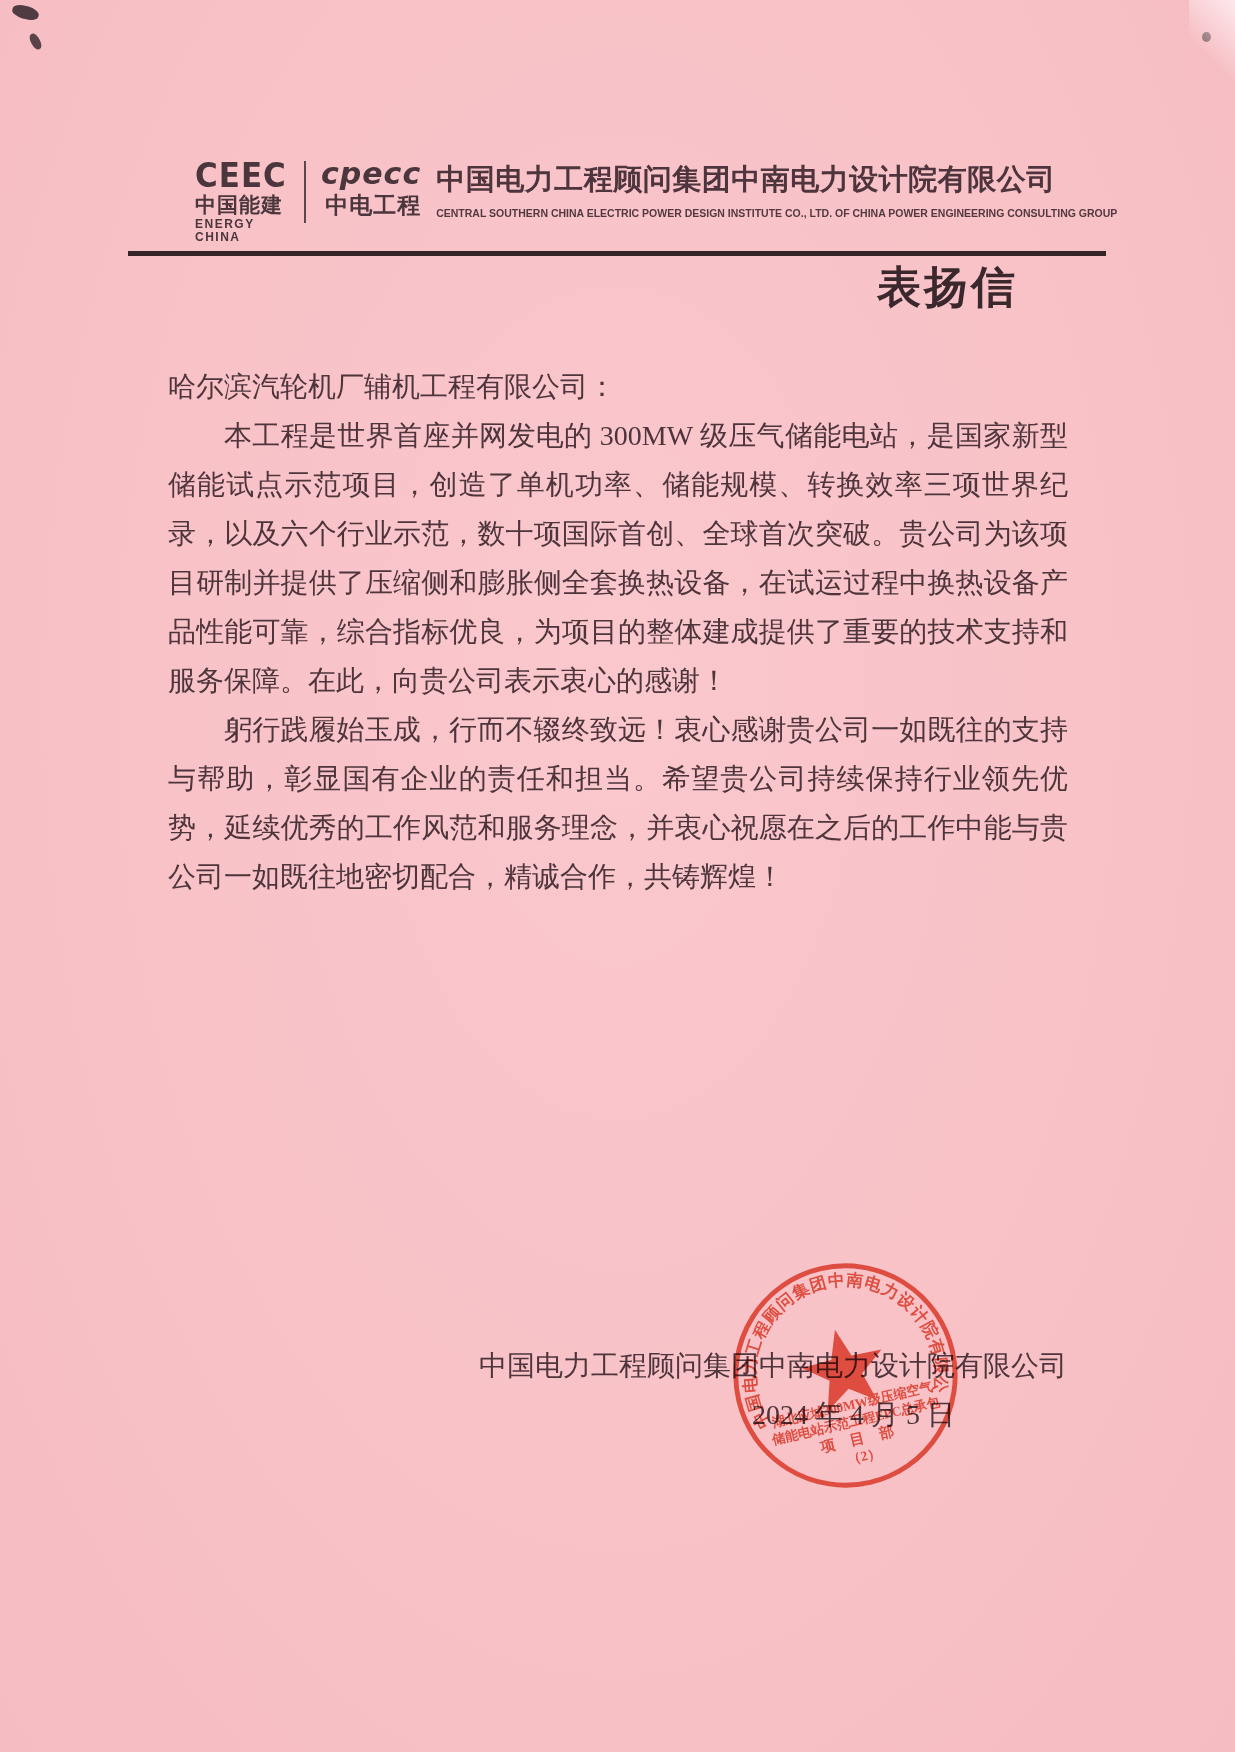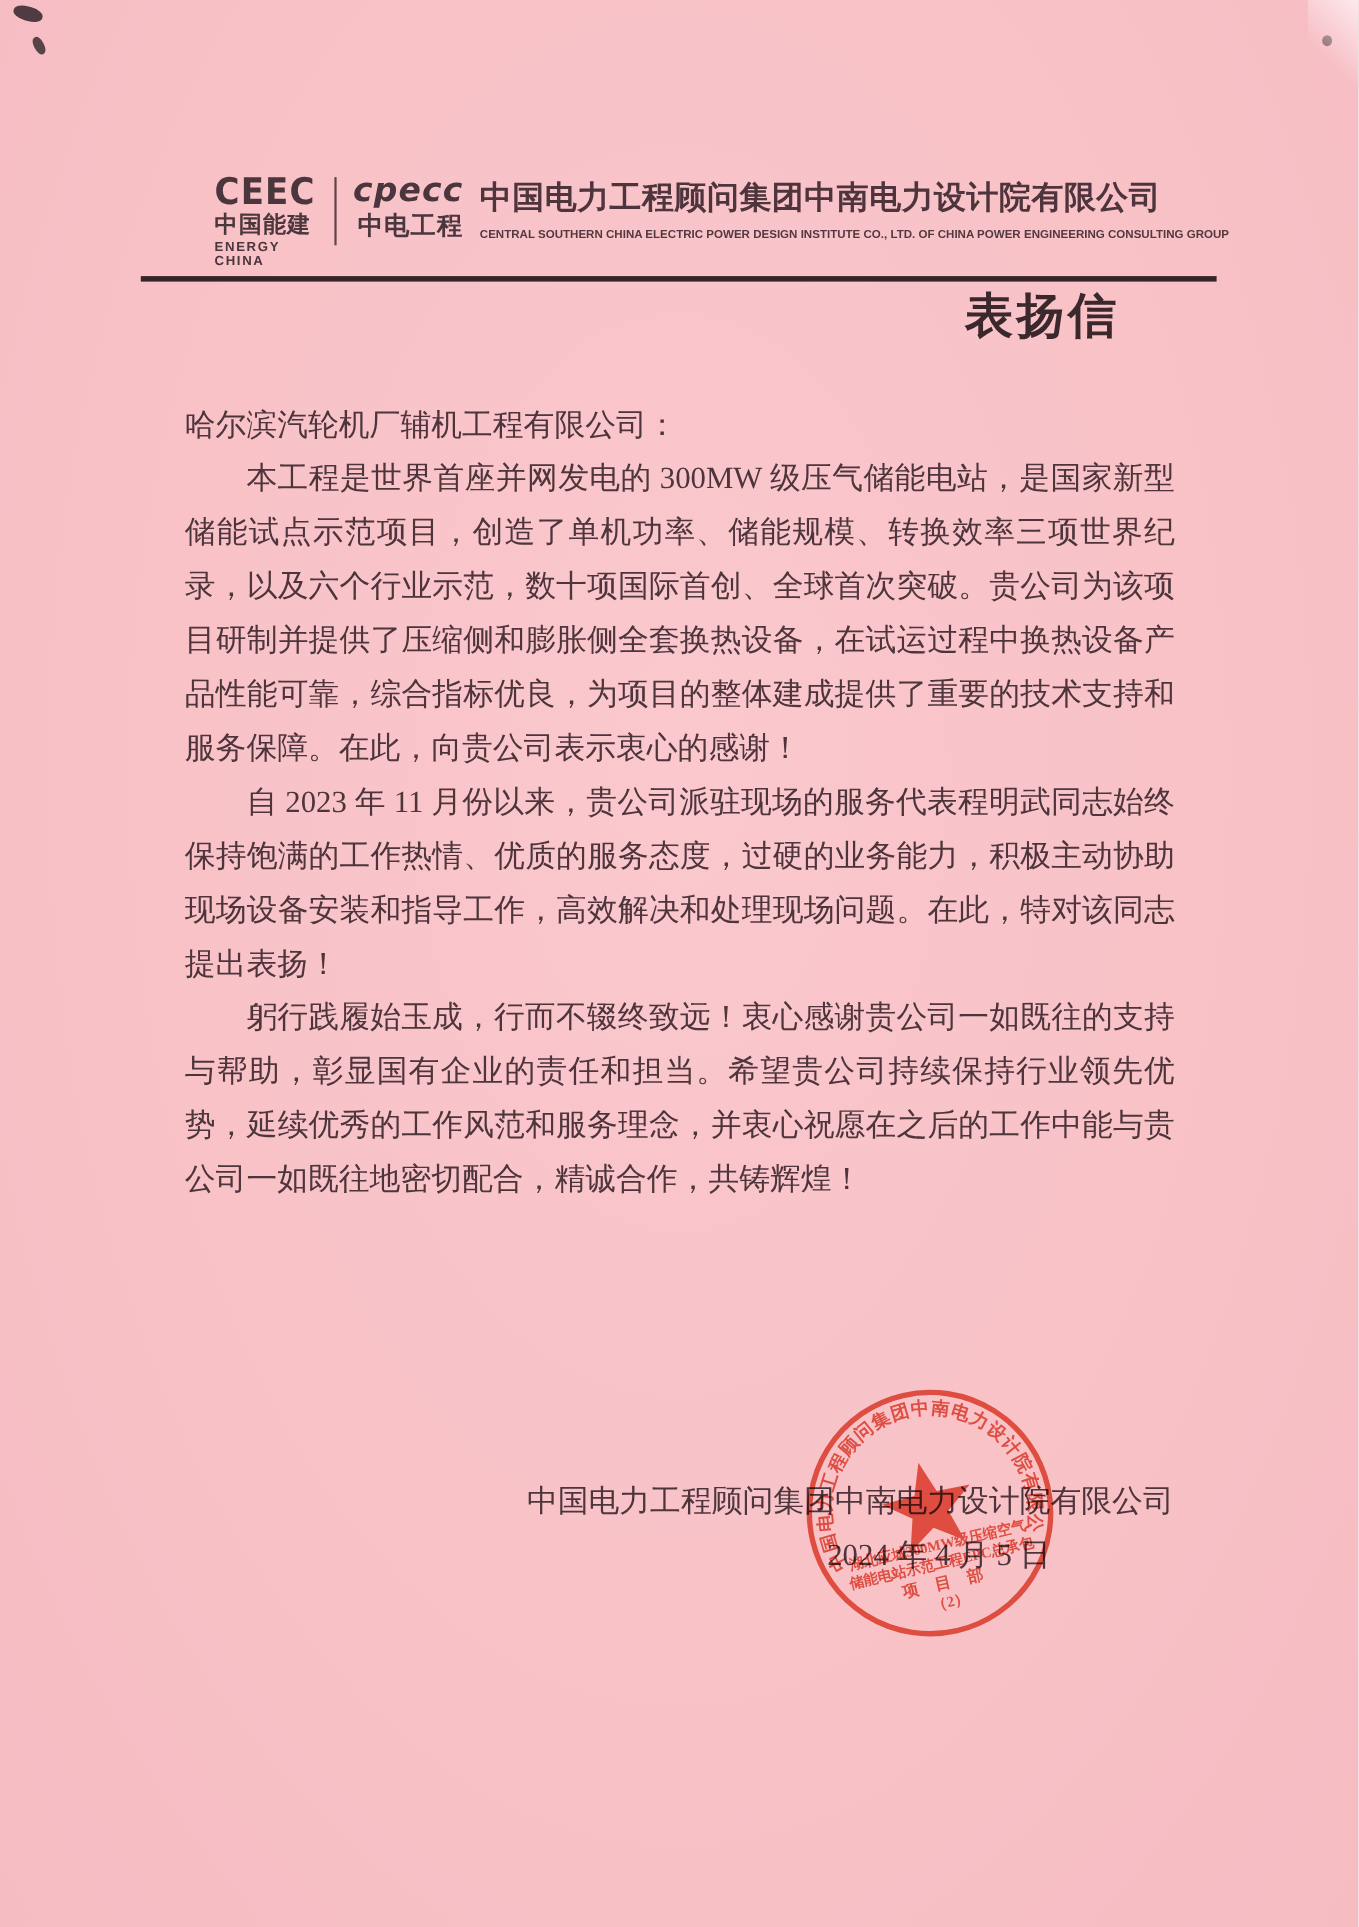--- a/index.html
+++ b/index.html
@@ -93,7 +93,6 @@
   <div class="letter-body">
     <p class="salutation">哈尔滨汽轮机厂辅机工程有限公司：</p>
     <p>本工程是世界首座并网发电的 300MW 级压气储能电站，是国家新型储能试点示范项目，创造了单机功率、储能规模、转换效率三项世界纪录，以及六个行业示范，数十项国际首创、全球首次突破。贵公司为该项目研制并提供了压缩侧和膨胀侧全套换热设备，在试运过程中换热设备产品性能可靠，综合指标优良，为项目的整体建成提供了重要的技术支持和服务保障。在此，向贵公司表示衷心的感谢！</p>
-    <p>自 2023 年 11 月份以来，贵公司派驻现场的服务代表程明武同志始终保持饱满的工作热情、优质的服务态度，过硬的业务能力，积极主动协助现场设备安装和指导工作，高效解决和处理现场问题。在此，特对该同志提出表扬！</p>
     <p>躬行践履始玉成，行而不辍终致远！衷心感谢贵公司一如既往的支持与帮助，彰显国有企业的责任和担当。希望贵公司持续保持行业领先优势，延续优秀的工作风范和服务理念，并衷心祝愿在之后的工作中能与贵公司一如既往地密切配合，精诚合作，共铸辉煌！</p>
   </div>
 

